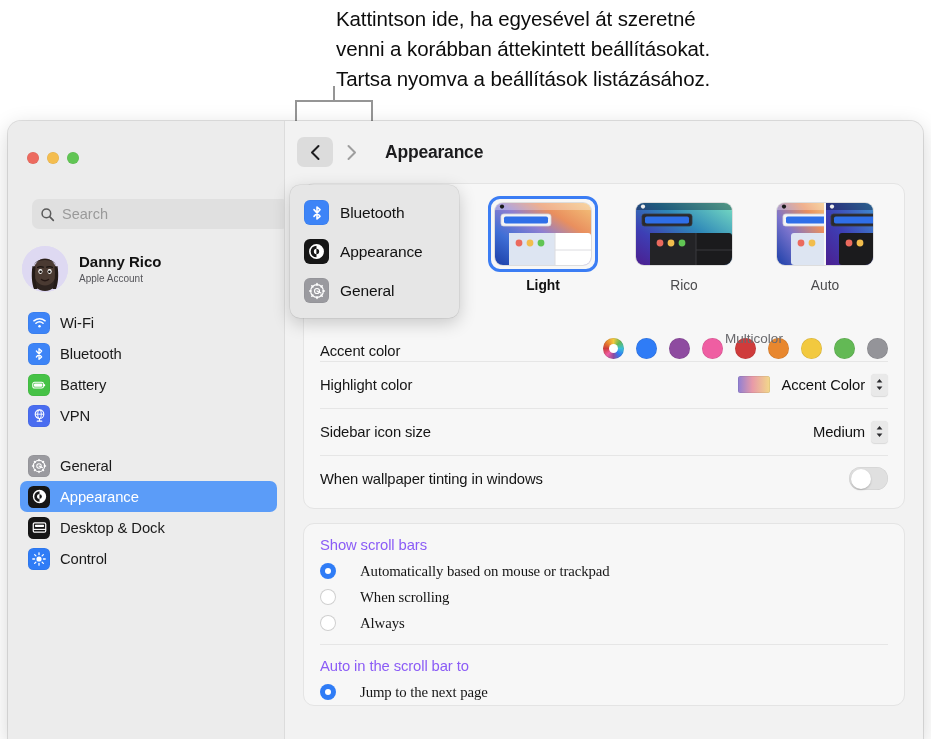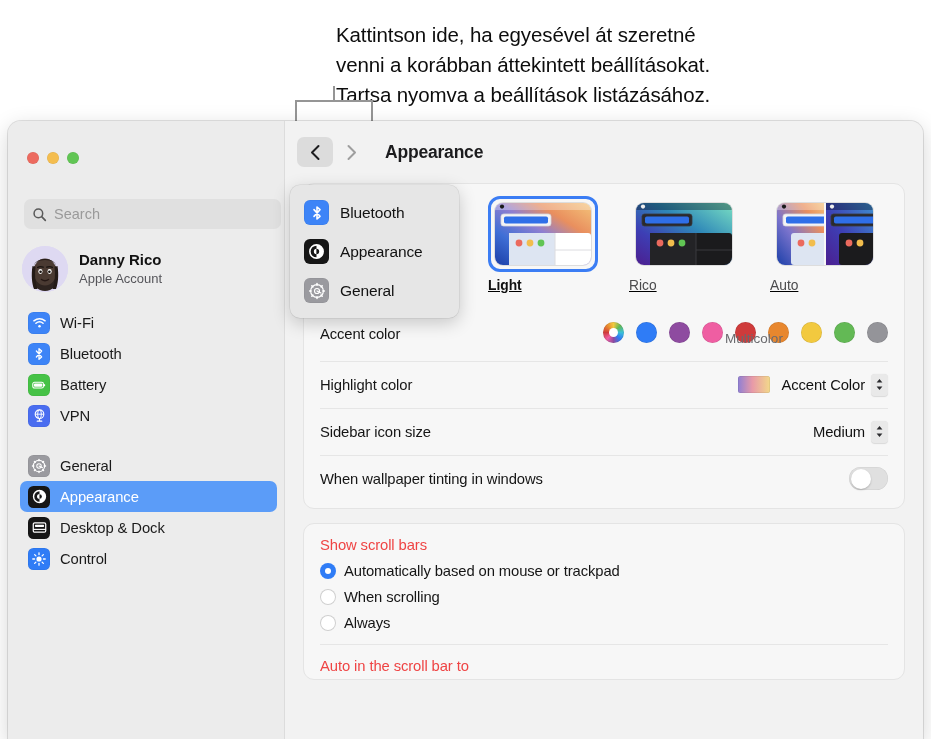--- a/index.html
+++ b/index.html
@@ -15,7 +15,7 @@
   
   .callout-text{
     position:absolute;
-    left:336px; top:20px; width:560px;
+    left:336px; top:4px; width:560px;
     font-size:20.5px; line-height:30px;
     color:#0d0d0d;
     letter-spacing:-0.1px;

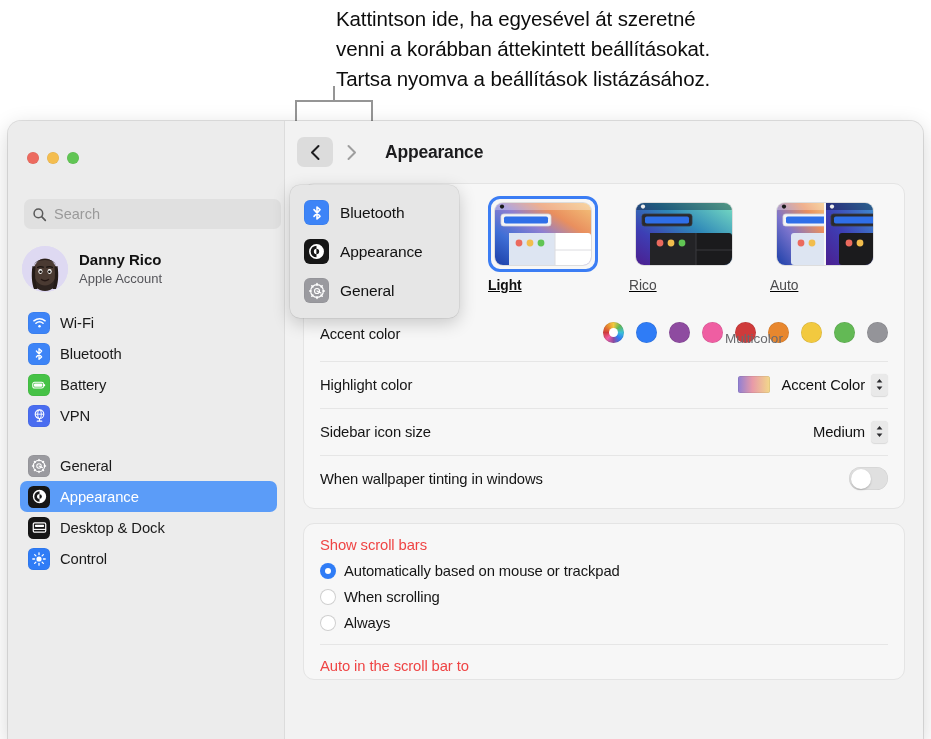--- a/index.html
+++ b/index.html
@@ -66,7 +66,7 @@
   .dot.green{background:#61c554;box-shadow:inset 0 0 0 .5px rgba(0,0,0,.08);}
 
   .search-wrap{
-    position:absolute; left:16px; top:78px;
+    position:absolute; left:24px; top:78px;
     width:257px; height:30px;
     background:#e0e0e0;
     border-radius:7px;

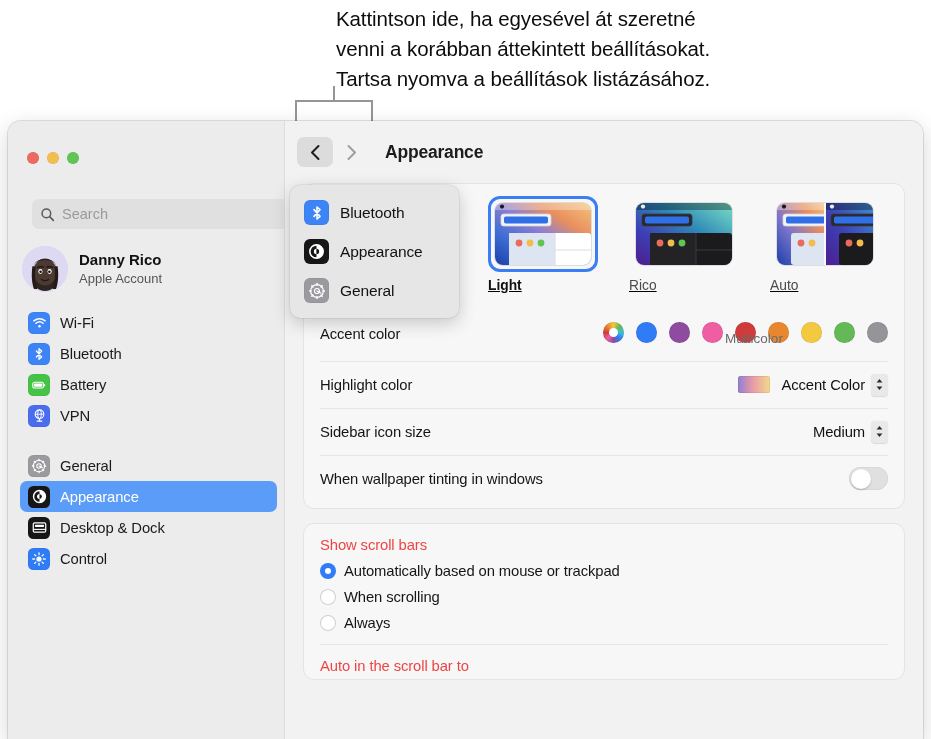--- a/index.html
+++ b/index.html
@@ -95,7 +95,7 @@
   }
   .account-text{display:flex;flex-direction:column;line-height:1.2;justify-content:flex-end;}
   .account-name{font-size:15px;font-weight:bold;color:#121212;}
-  .account-sub{font-size:13px;color:#55555a;margin-top:2px;}
+  .account-sub{font-size:10px;color:#55555a;margin-top:2px;}
 
   .nav{position:absolute;left:12px;top:186px;width:257px;}
   .nav-group{margin-bottom:0;}

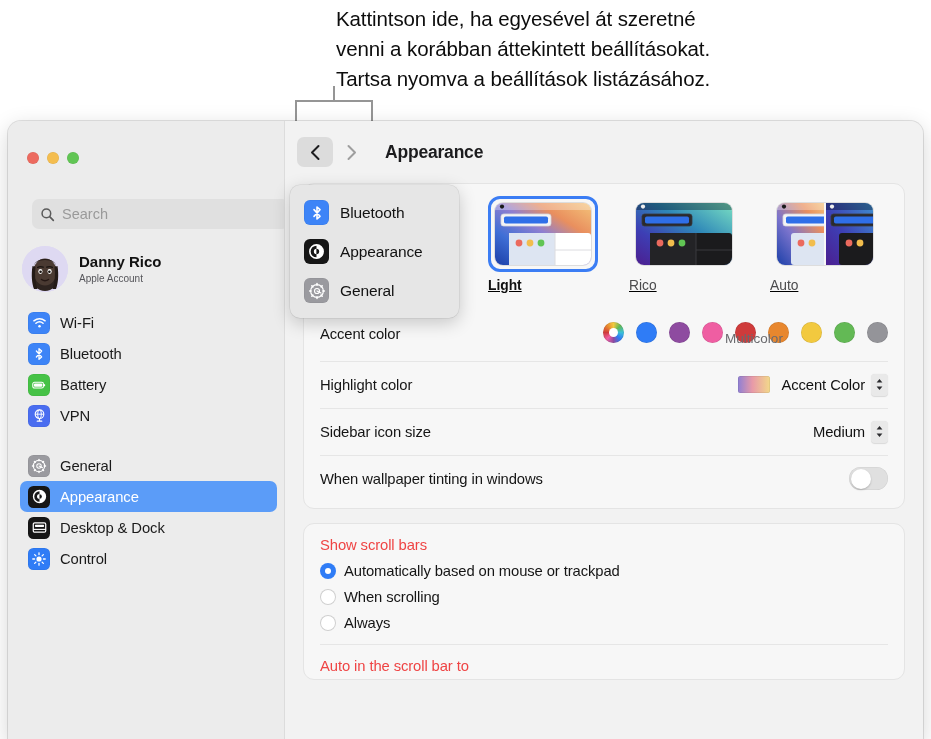--- a/index.html
+++ b/index.html
@@ -175,7 +175,7 @@
     display:flex;gap:31px;
     margin-left:auto;margin-right:8px;
   }
-  .theme{display:flex;flex-direction:column;text-decoration:underline;}
+  .theme{display:flex;flex-direction:column;align-items:center;}
   .thumb{
     width:96px;height:62px;border-radius:8px;
     overflow:hidden;position:relative;

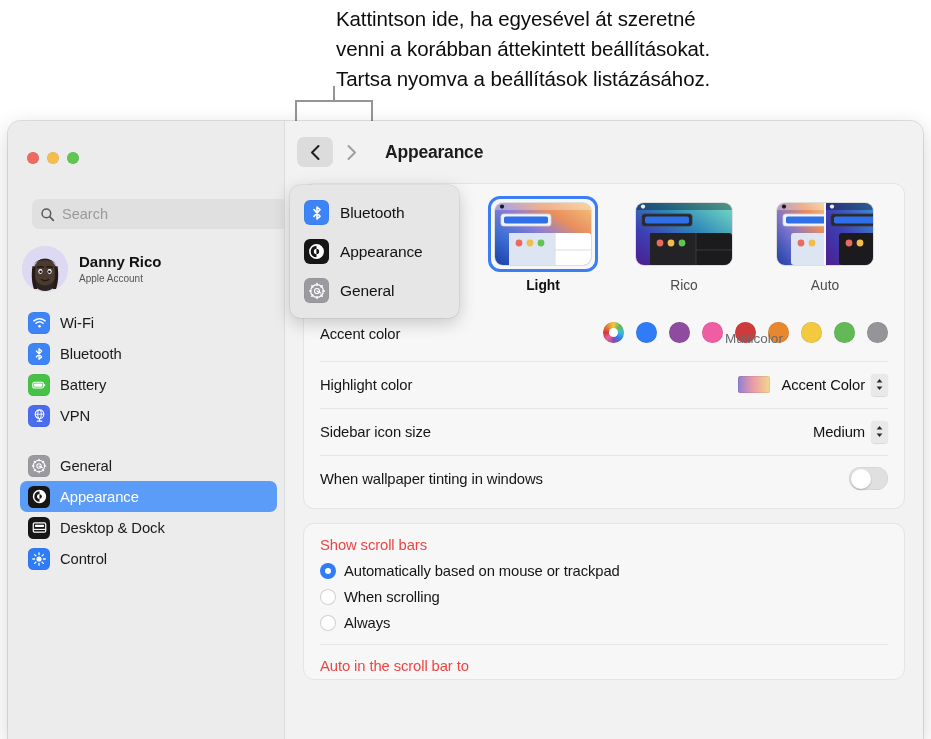--- a/index.html
+++ b/index.html
@@ -194,7 +194,7 @@
 
   
   .accent-row{
-    display:flex;align-items:center;
+    display:flex;align-items:flex-end;
     padding:4px 16px 2px 16px;position:relative;min-height:56px;
   }
   .swatches{display:flex;gap:12px;margin-left:auto;align-items:center;padding-top:2px;}

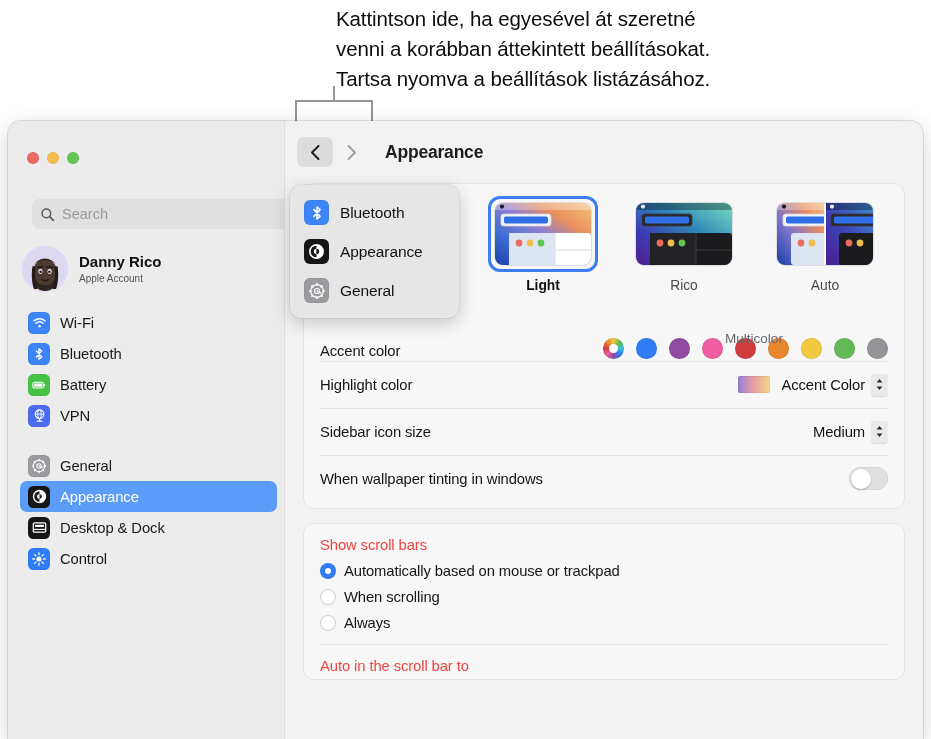--- a/index.html
+++ b/index.html
@@ -240,7 +240,7 @@
 
   
   .section-title{
-    font-size:14.8px;color:#ef4444;
+    font-size:14.8px;color:#8b5cf6;
     padding:13px 16px 5px 16px;letter-spacing:-0.1px;
   }
   .radio-row{

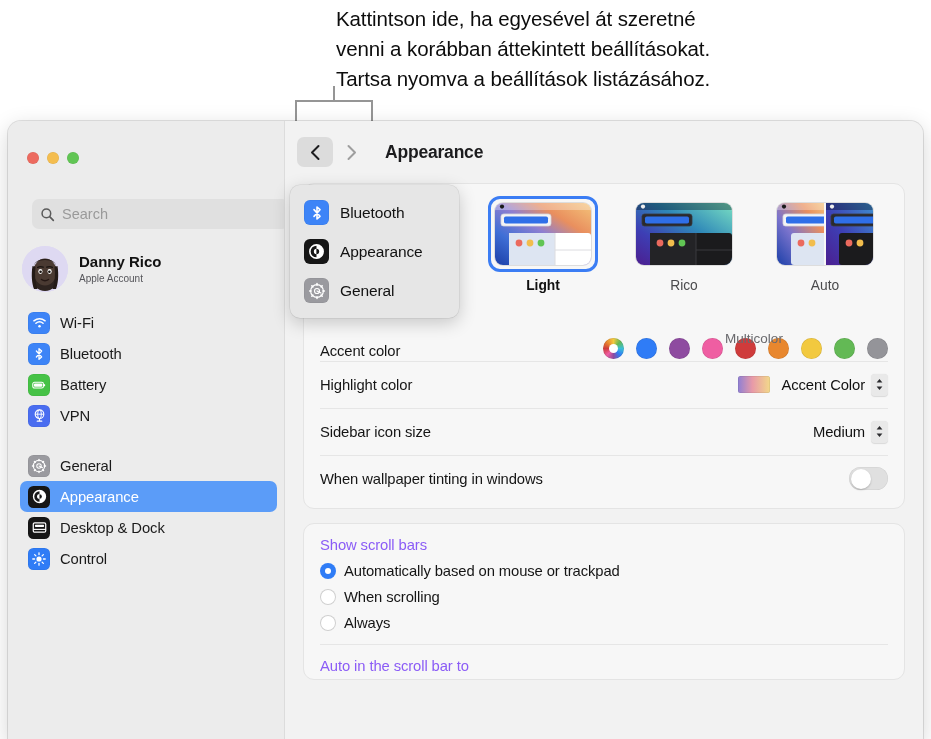--- a/index.html
+++ b/index.html
@@ -244,8 +244,8 @@
     padding:13px 16px 5px 16px;letter-spacing:-0.1px;
   }
   .radio-row{
-    display:flex;align-items:center;gap:8px;
-    padding:2px 16px;height:26px;box-sizing:border-box;
+    display:flex;align-items:center;gap:24px;
+    padding:2px 16px;height:26px;box-sizing:border-box;font-family:Liberation Serif, serif;
   }
   .radio{
     width:16px;height:16px;border-radius:50%;flex:0 0 16px;

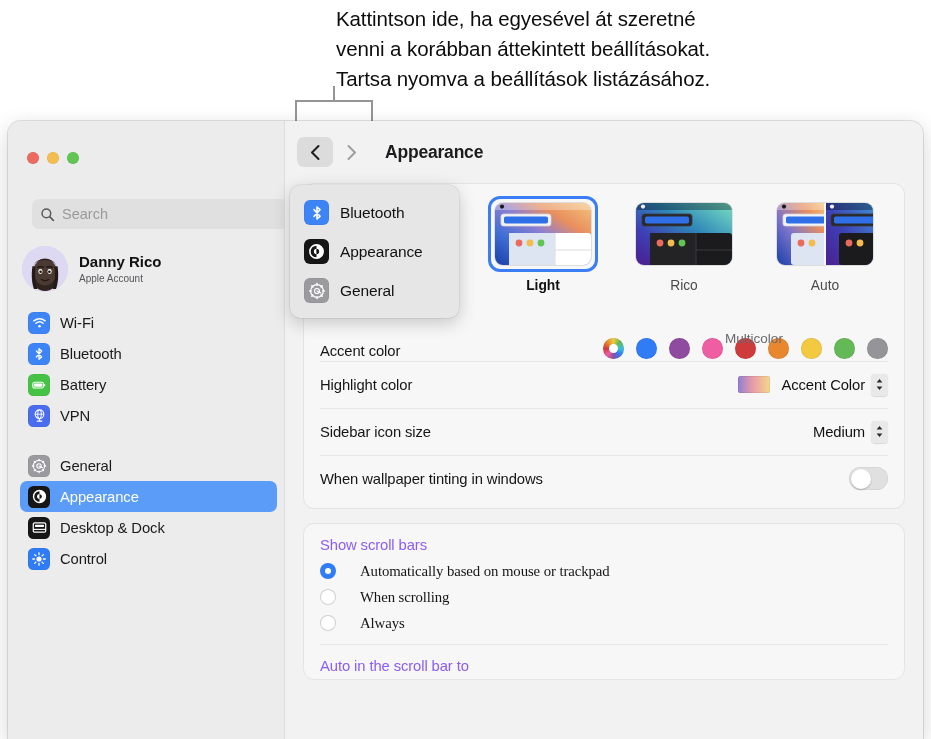--- a/index.html
+++ b/index.html
@@ -672,6 +672,10 @@
         <div class="card-sep"></div>
 
         <div class="section-title">Auto in the scroll bar to</div>
+        <div class="radio-row">
+          <span class="radio on"></span>
+          <span class="radio-label">Jump to the next page</span>
+        </div>
       </div>
     </div>
   </div>

